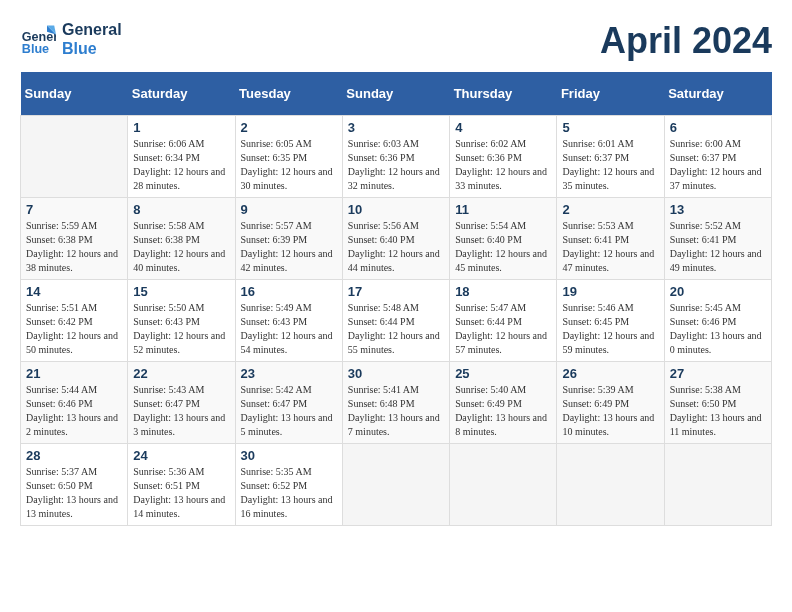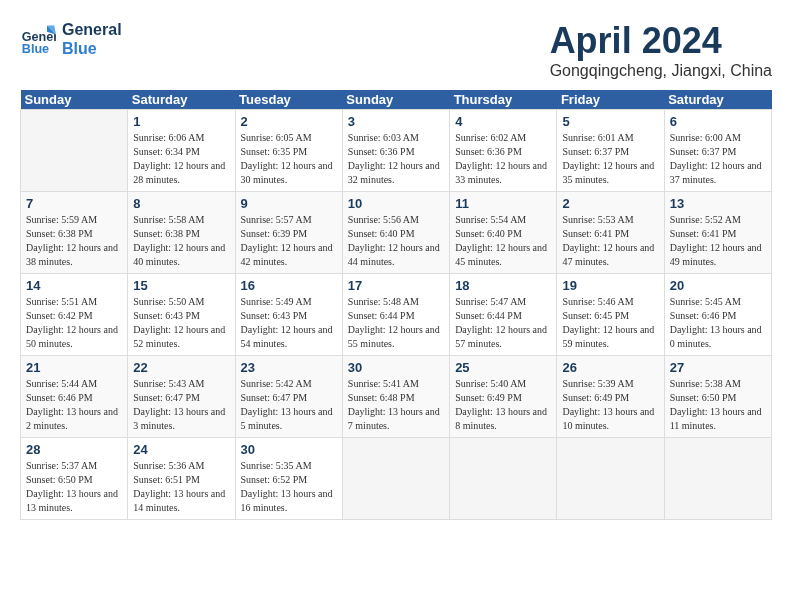--- a/index.html
+++ b/index.html
@@ -26,7 +26,7 @@
       height: 36px;
     }
     .title-block {
-      text-align: left;
+      text-align: center;
     }
     .month-title {
       font-size: 36px;

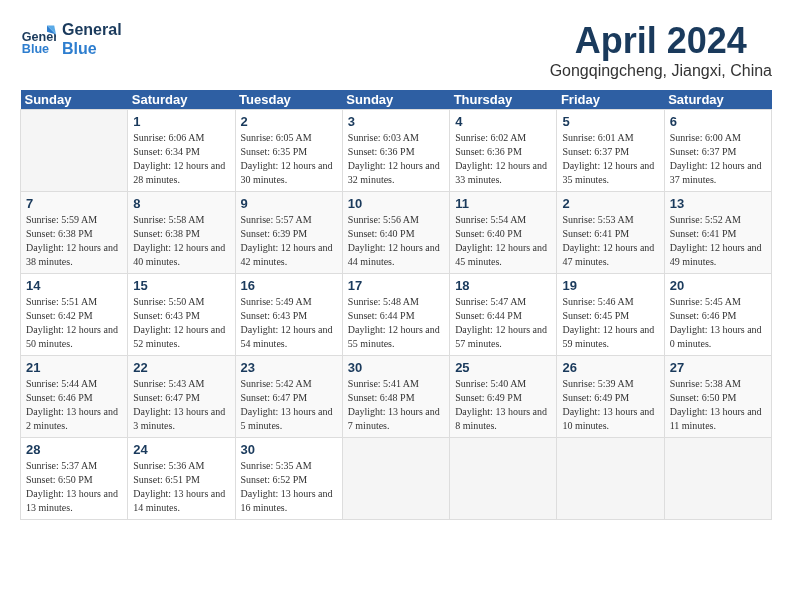--- a/index.html
+++ b/index.html
@@ -98,7 +98,6 @@
   </div>
   <div class="title-block">
     <div class="month-title">April 2024</div>
-    <div class="location-title">Gongqingcheng, Jiangxi, China</div>
   </div>
 </div>
 

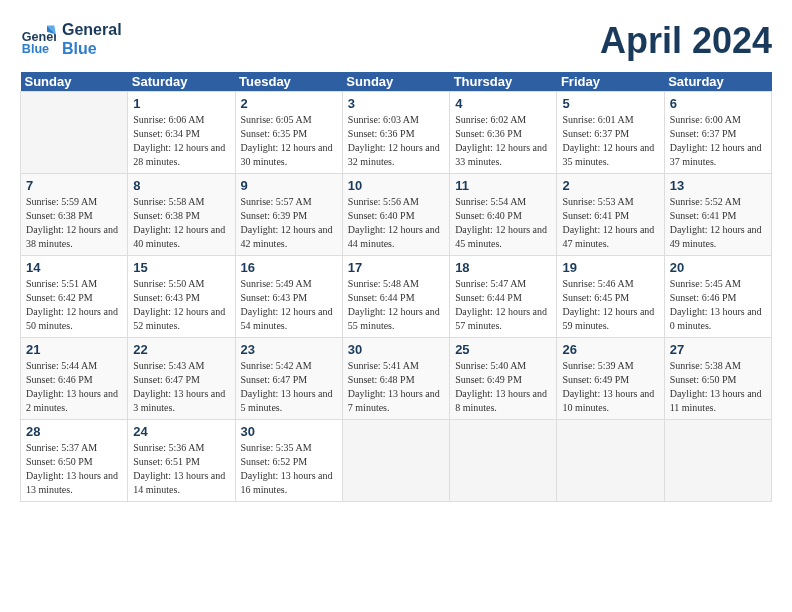--- a/index.html
+++ b/index.html
@@ -45,7 +45,7 @@
     .calendar th {
       background-color: #2e5fa3;
       color: white;
-      padding: 2px 4px;
+      padding: 14px 4px;
       text-align: left;
       font-size: 13px;
       font-weight: bold;

